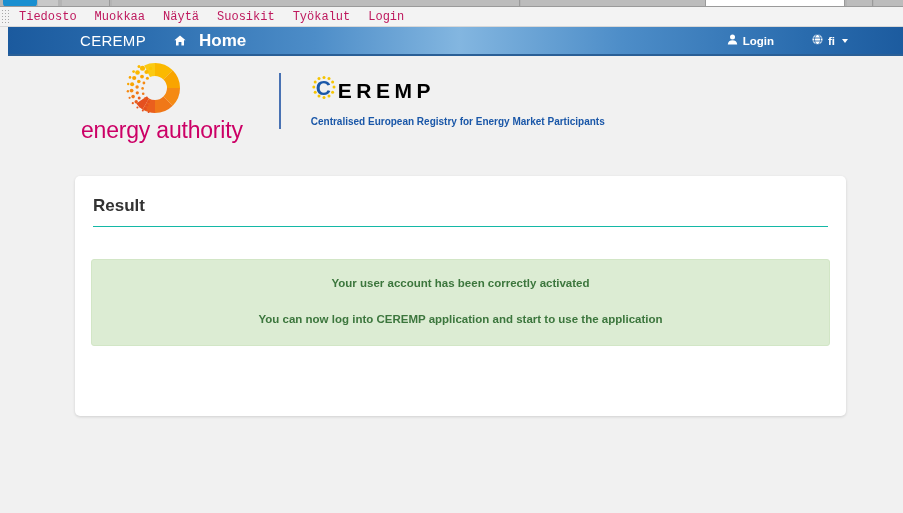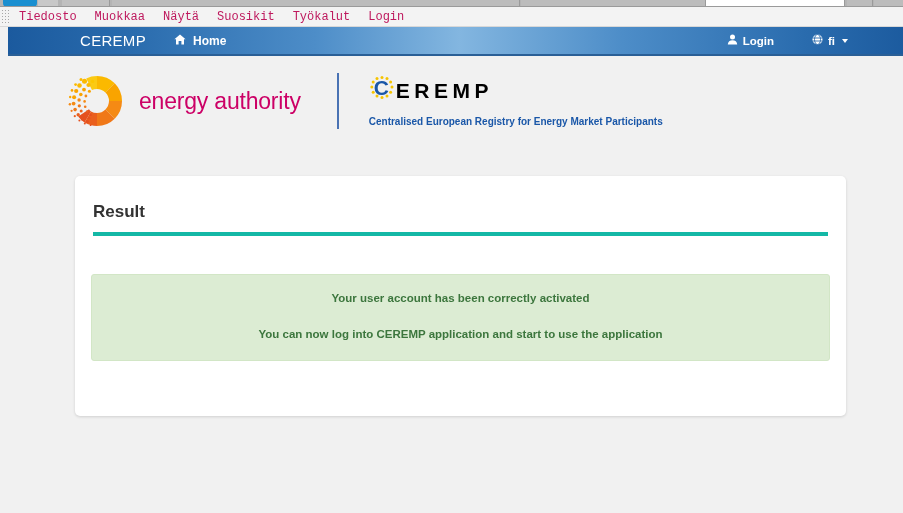--- a/index.html
+++ b/index.html
@@ -61,8 +61,8 @@
     text-decoration: none; cursor: pointer;
   }
   #nav-home {
-    display: flex; align-items: flex-start; gap: 7px;
-    margin-left: 28px; color: #ffffff; font-size: 12px;
+    display: flex; align-items: flex-start; gap: 13px;
+    margin-left: 28px; color: #ffffff; font-size: 17px;
     font-weight: bold; cursor: pointer; text-decoration: none;
   }
   #navbar-right {

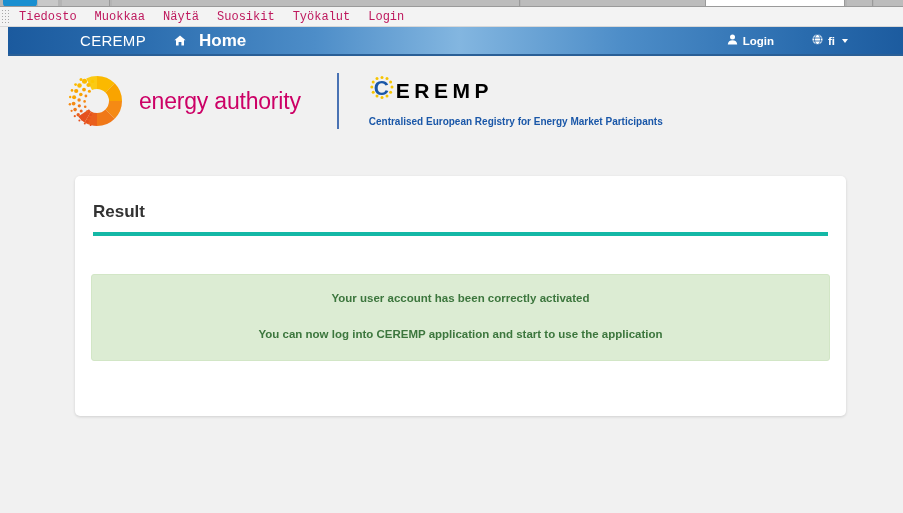--- a/index.html
+++ b/index.html
@@ -86,7 +86,7 @@
     background: #f1f1f1;
     display: flex; align-items: center;
   }
-  #ea-logo { display: flex; align-items: center; margin-left: 68px; }
+  #ea-logo { display: flex; align-items: center; margin-left: 68px; flex-direction: column; }
   #ea-mark { position: relative; width: 58px; height: 58px; }
   #ea-mark svg { display: block; }
   #ea-wordmark {

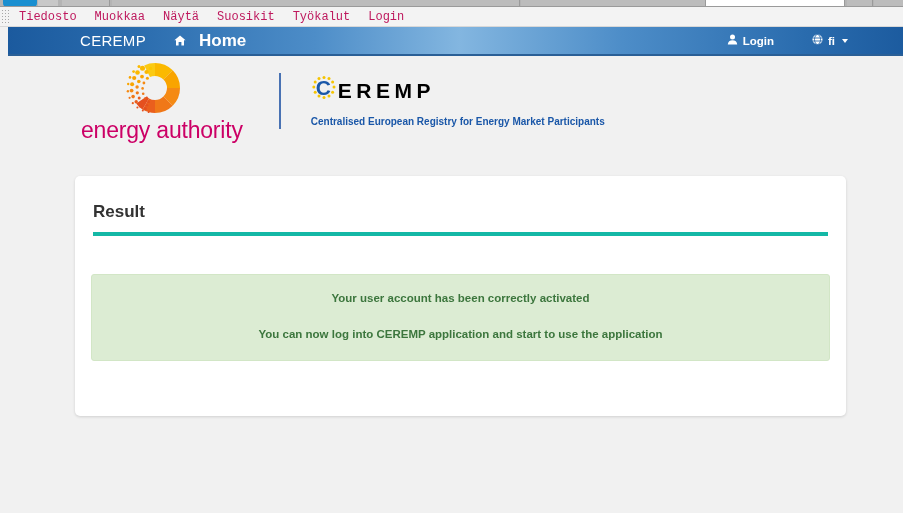--- a/index.html
+++ b/index.html
@@ -121,8 +121,8 @@
   #panel-title {
     font-size: 17px; color: #333333;
     padding: 12px 0 10px 18px;
-    border-bottom: 4px solid #14b8a6;
-    margin: 14px 18px;
+    border-bottom: 1px solid #14b8a6;
+    margin: 8px 18px;
     padding-left: 0;
   }
   #panel-body { padding: 24px 16px 0 16px; }

